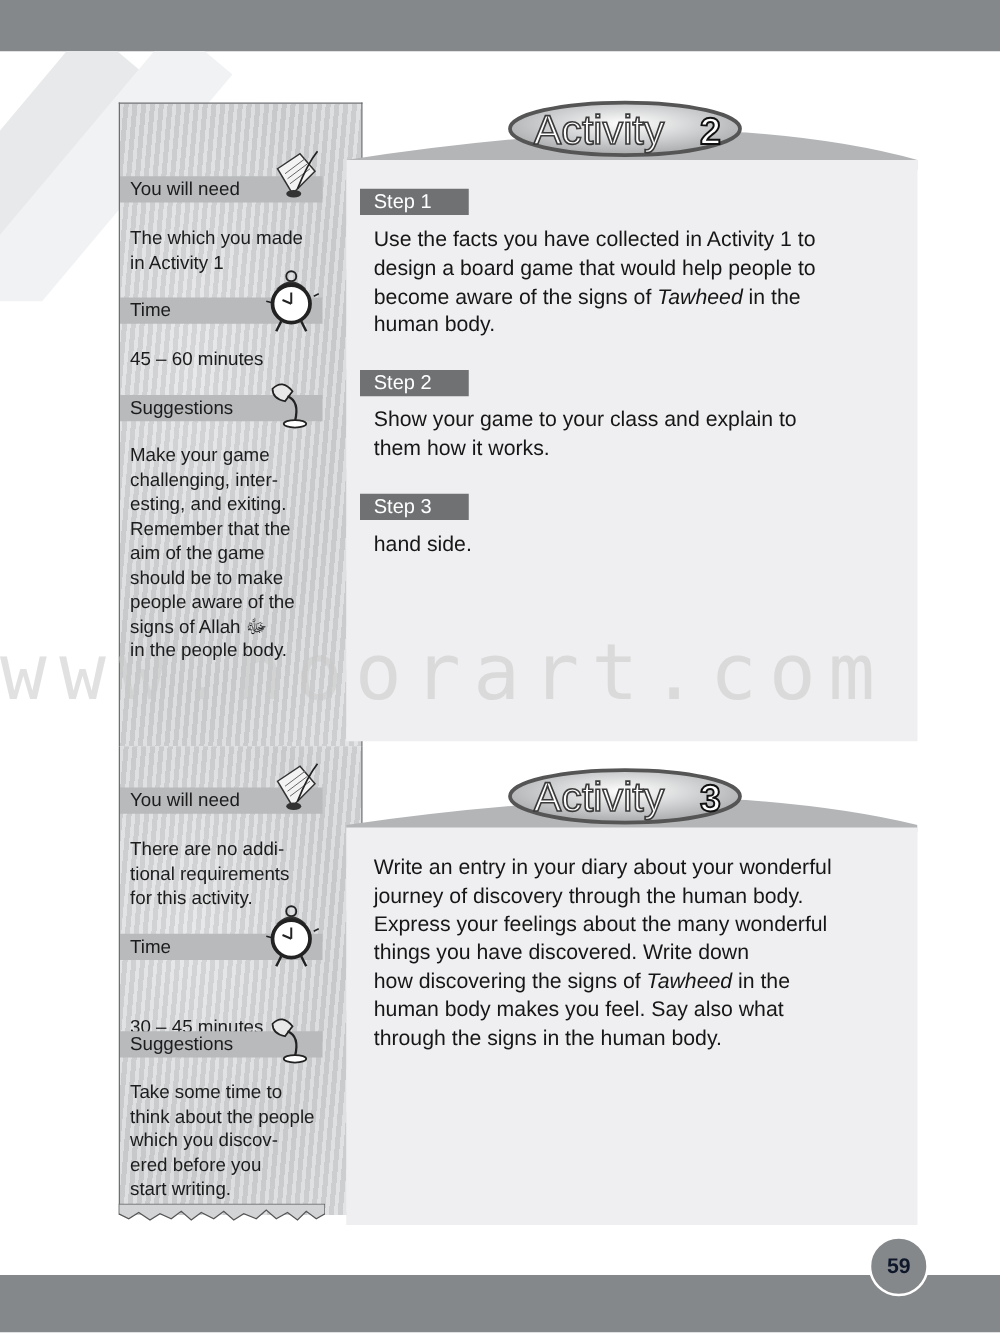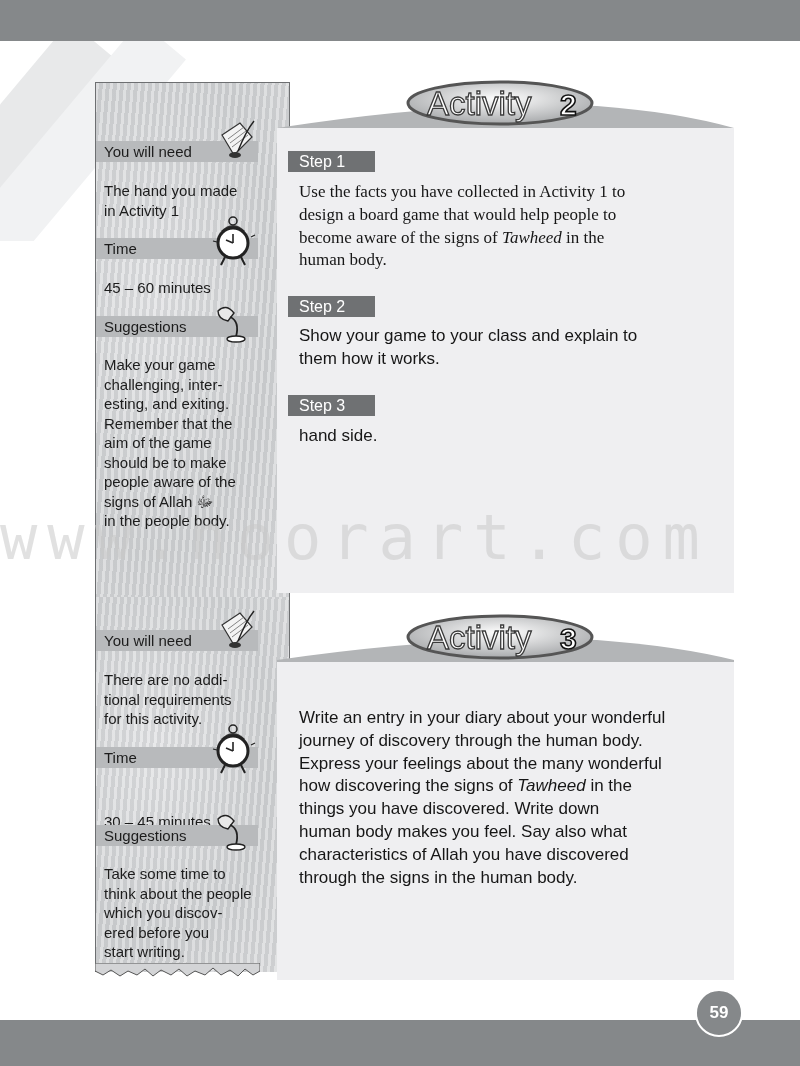--- a/index.html
+++ b/index.html
@@ -60,7 +60,7 @@
     <ellipse cx="17" cy="38" rx="6" ry="3" fill="#333"></ellipse>
   </svg>
   <div class="rb-text" style="top:98px;">
-    <div>The hand you made</div>
+    <div>The which you made</div>
     <div>in Activity 1</div>
   </div>
   <div class="rb-head" style="top:155px;">Time</div>

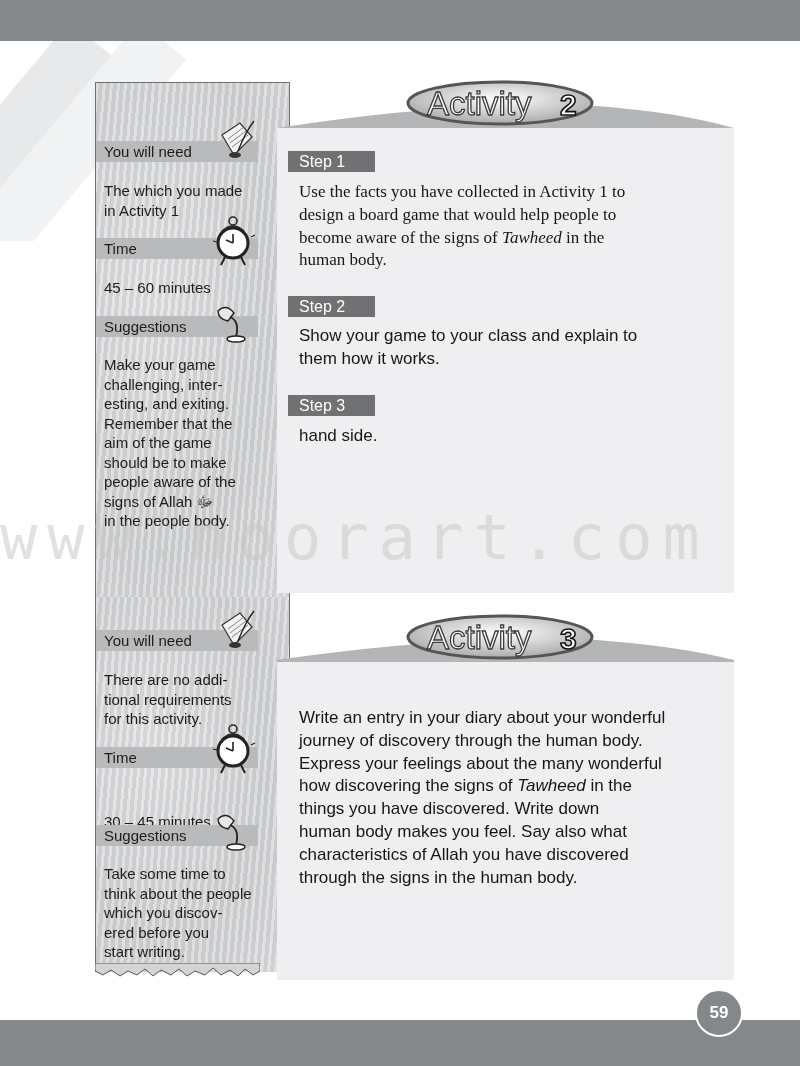--- a/index.html
+++ b/index.html
@@ -152,7 +152,7 @@
 </svg>
 
 <div class="step-label" style="top:151px;">Step 1</div>
-<div class="body-text" style="top:181px;font-family:Liberation Serif, serif;">
+<div class="body-text" style="top:181px;">
   <div>Use the facts you have collected in Activity 1 to</div>
   <div>design a board game that would help people to</div>
   <div><span>become aware of the signs of </span><i>Tawheed</i><span> in the</span></div>

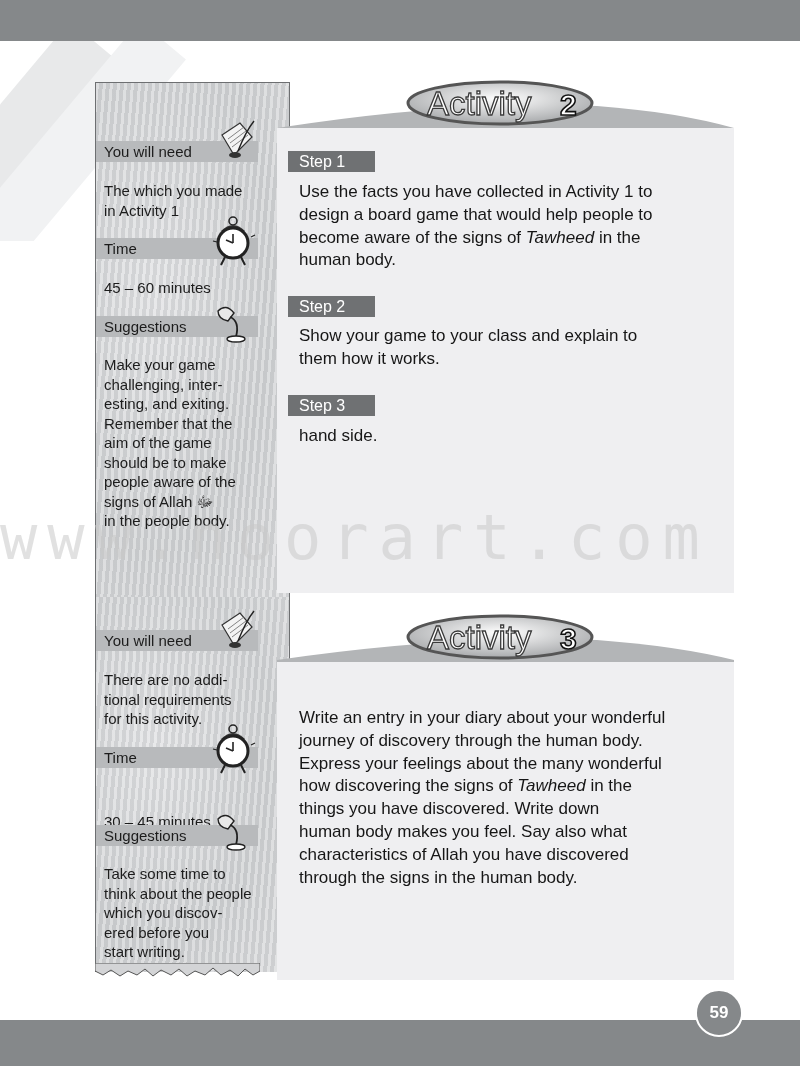--- a/index.html
+++ b/index.html
@@ -186,7 +186,7 @@
   <text x="155" y="35" font-family="Liberation Sans, sans-serif" font-weight="bold" font-size="30" fill="#ffffff" stroke="#111" stroke-width="1.6">3</text>
 </svg>
 
-<div class="body-text" style="top:683px;margin-top:24px;">
+<div class="body-text" style="top:683px;">
   <div>Write an entry in your diary about your wonderful</div>
   <div>journey of discovery through the human body.</div>
   <div>Express your feelings about the many wonderful</div>

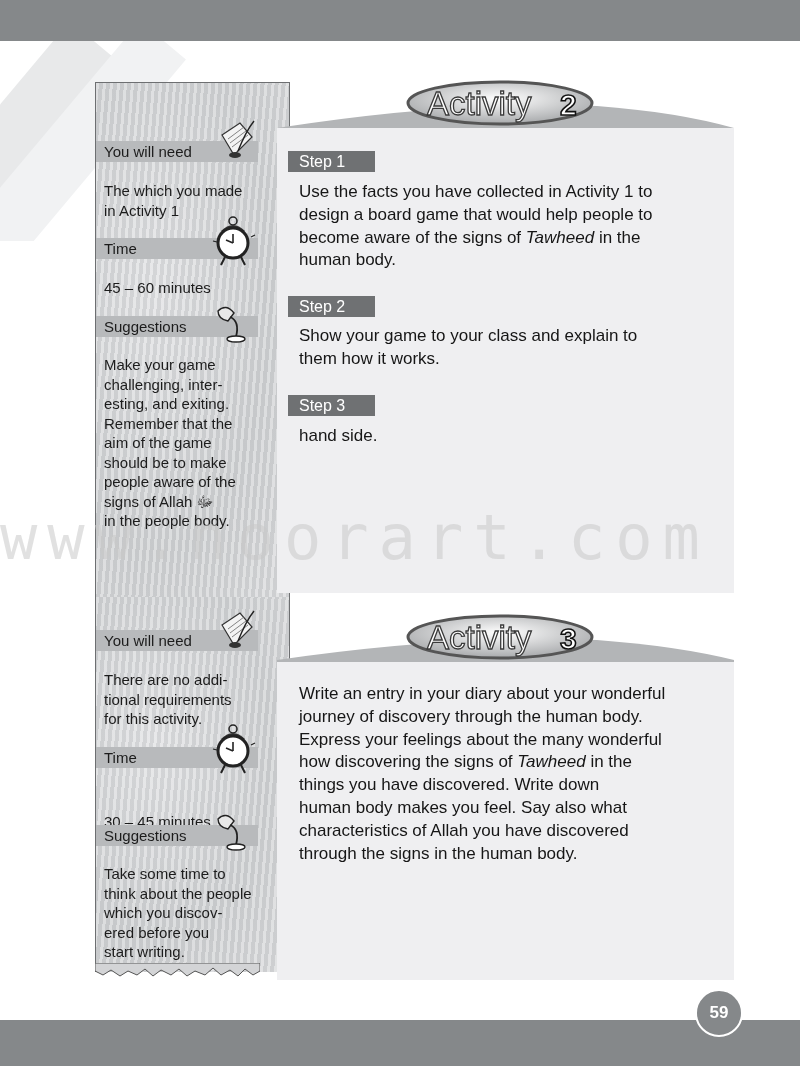--- a/index.html
+++ b/index.html
@@ -190,8 +190,8 @@
   <div>Write an entry in your diary about your wonderful</div>
   <div>journey of discovery through the human body.</div>
   <div>Express your feelings about the many wonderful</div>
+  <div>things you have discovered. Write down</div>
   <div><span>how discovering the signs of </span><i>Tawheed</i><span> in the</span></div>
-  <div>things you have discovered. Write down</div>
   <div>human body makes you feel. Say also what</div>
   <div>characteristics of Allah you have discovered</div>
   <div>through the signs in the human body.</div>

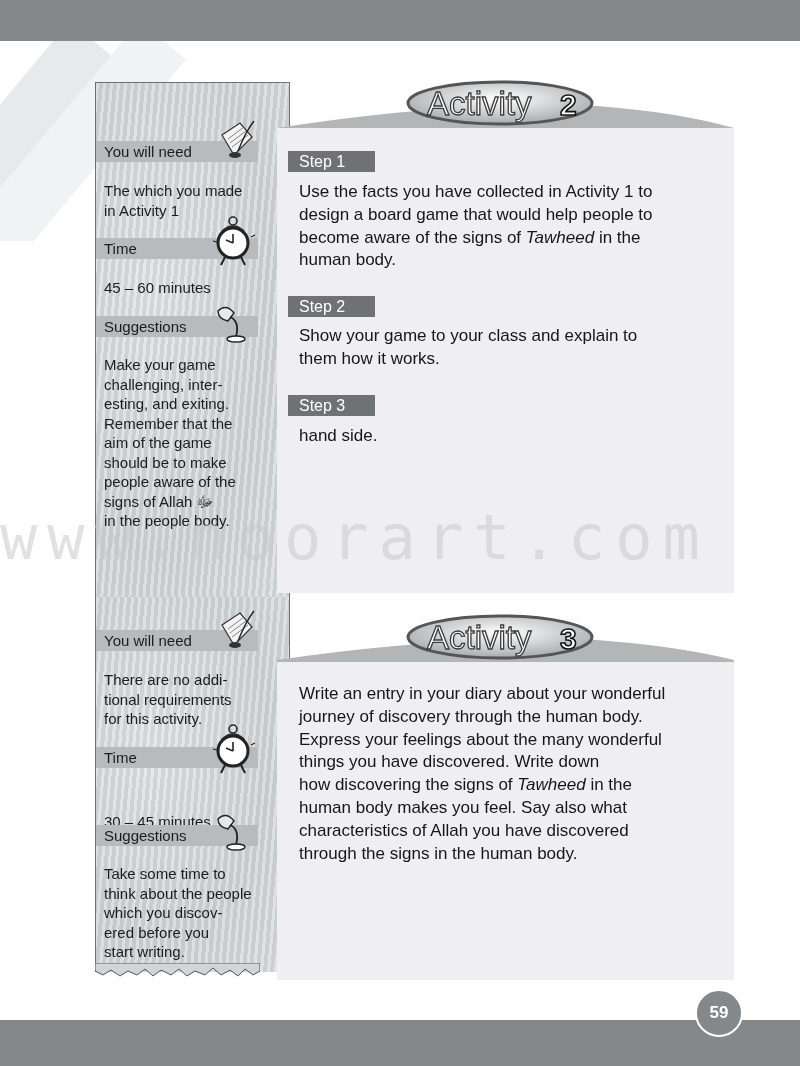--- a/index.html
+++ b/index.html
@@ -193,7 +193,6 @@
   <div>things you have discovered. Write down</div>
   <div><span>how discovering the signs of </span><i>Tawheed</i><span> in the</span></div>
   <div>human body makes you feel. Say also what</div>
-  <div>characteristics of Allah you have discovered</div>
   <div>through the signs in the human body.</div>
 </div>
 

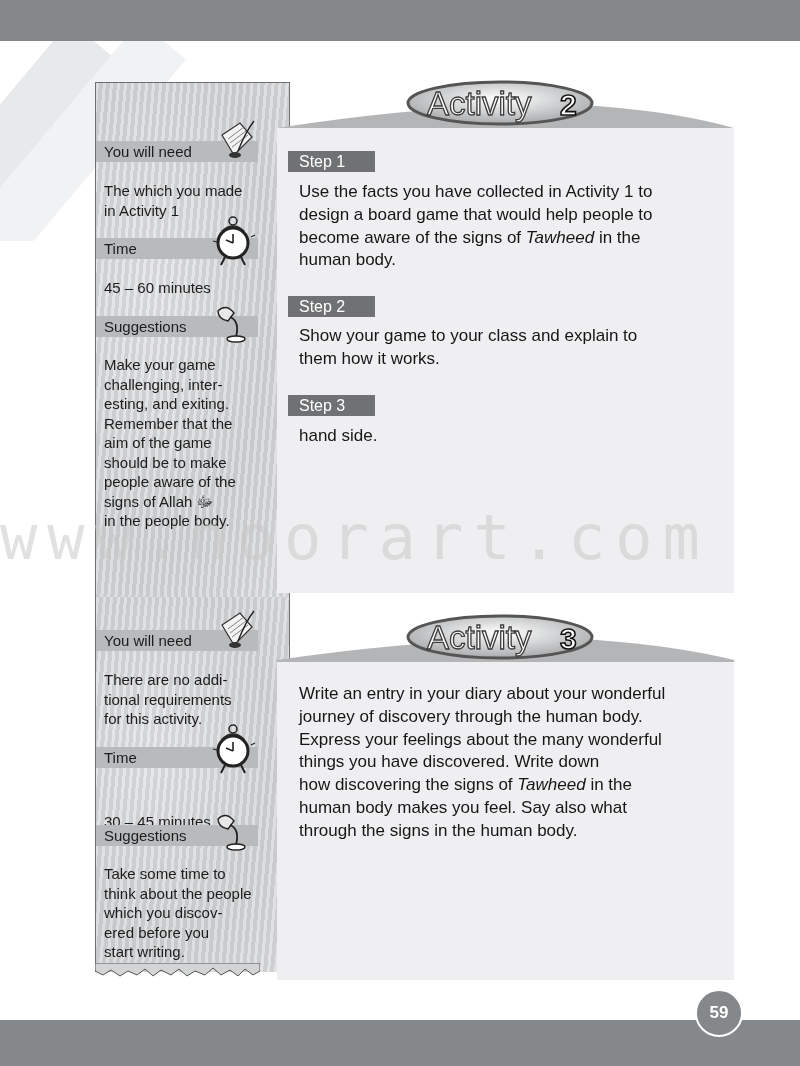--- a/index.html
+++ b/index.html
@@ -40,7 +40,7 @@
 
   .watermark { position: absolute; left: 0; top: 508px; width: 656px; font-family: "DejaVu Sans Mono", monospace; font-size: 62px; letter-spacing: 10px; color: rgba(200,200,200,0.55); white-space: nowrap; pointer-events: none; line-height: 60px; }
 
-  .page-num { position: absolute; left: 695px; top: 989px; width: 48px; height: 48px; border-radius: 50%; background: #85888a; border: 2px solid #ffffff; font-weight: bold; font-size: 17px; text-align: center; line-height: 44px; color: #ffffff; }
+  .page-num { position: absolute; left: 695px; top: 989px; width: 48px; height: 48px; border-radius: 50%; background: #85888a; border: 2px solid #ffffff; font-weight: bold; font-size: 17px; text-align: center; line-height: 44px; color: #0f172a; }
 </style>
 </head>
 <body>

